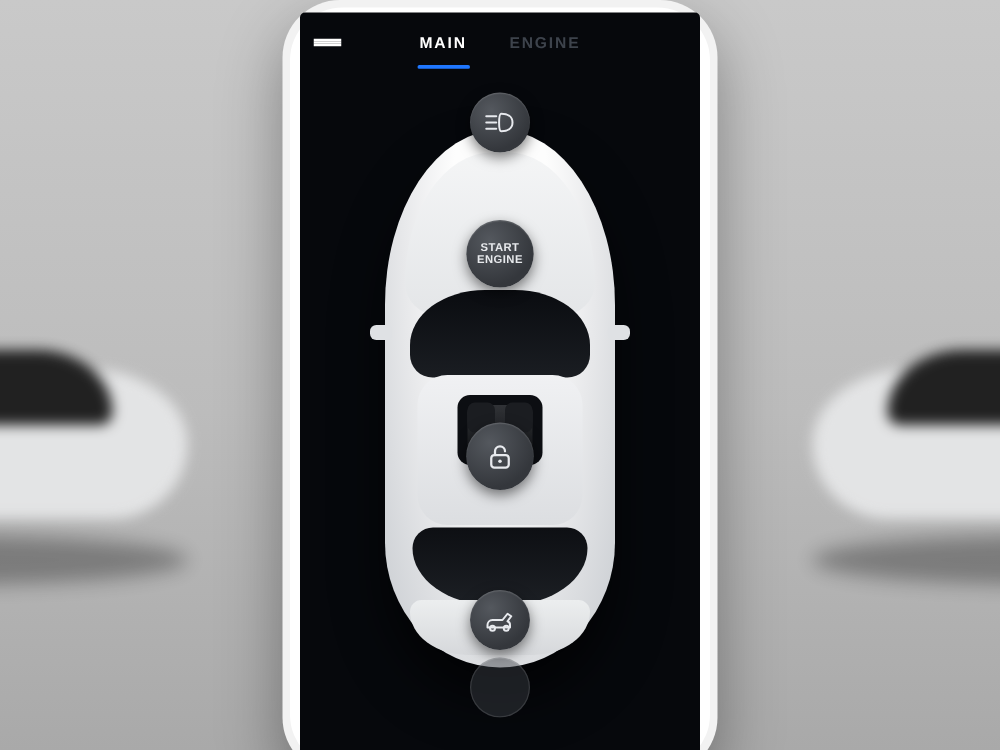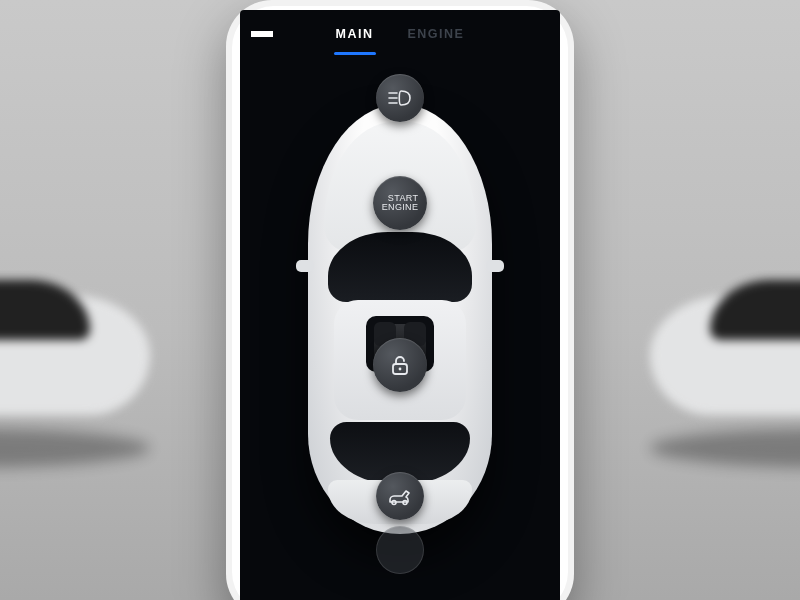--- a/index.html
+++ b/index.html
@@ -58,7 +58,7 @@
   
   .cbtn{position:absolute;left:50%;transform:translateX(-50%);width:54px;height:54px;border-radius:50%;display:flex;align-items:center;justify-content:center;color:#e7e9ec;cursor:pointer;background:radial-gradient(circle at 35% 30%,#54585e,#34373c 70%);box-shadow:0 4px 10px rgba(0,0,0,.5),inset 0 1px 1px rgba(255,255,255,.15)}
   .cbtn.small{width:48px;height:48px}
-  .cbtn.text{font-size:9px;font-weight:400;line-height:1.05;text-align:right;letter-spacing:.04em}
+  .cbtn.text{font-size:9px;font-weight:700;line-height:1.05;text-align:center;letter-spacing:.04em}
   .cbtn.ghost{background:rgba(60,64,70,.45);box-shadow:inset 0 0 0 1px rgba(255,255,255,.12)}
 
   .btn-headlights{top:16px}

